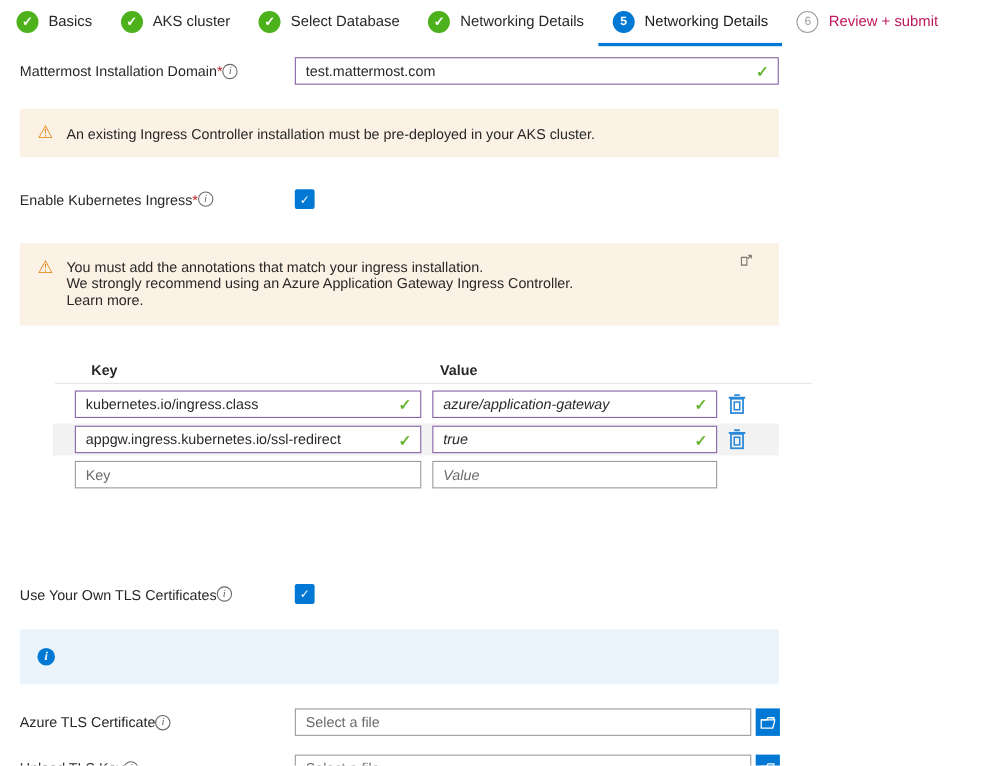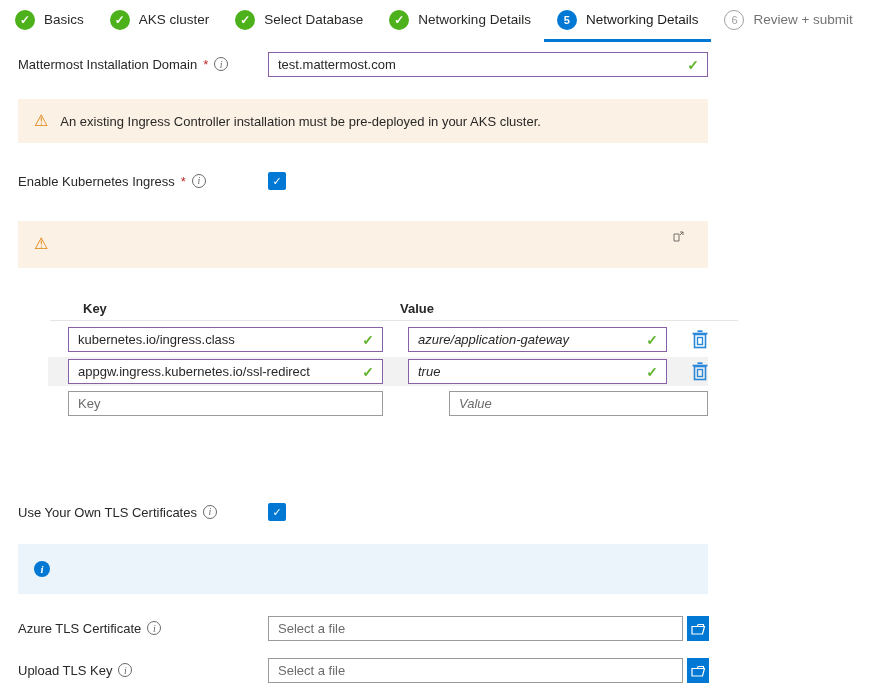--- a/index.html
+++ b/index.html
@@ -20,7 +20,7 @@
   }
   .step.active { border-bottom-color:#0078d4; }
   .step.active .step-label { font-weight:normal; color:#1b1a19; }
-  .step.upcoming .step-label { color:#737373; }
+  .step.upcoming .step-label { color:#be185d; }
   .circle {
     width:20px; height:20px; border-radius:50%;
     display:flex; align-items:center; justify-content:center;

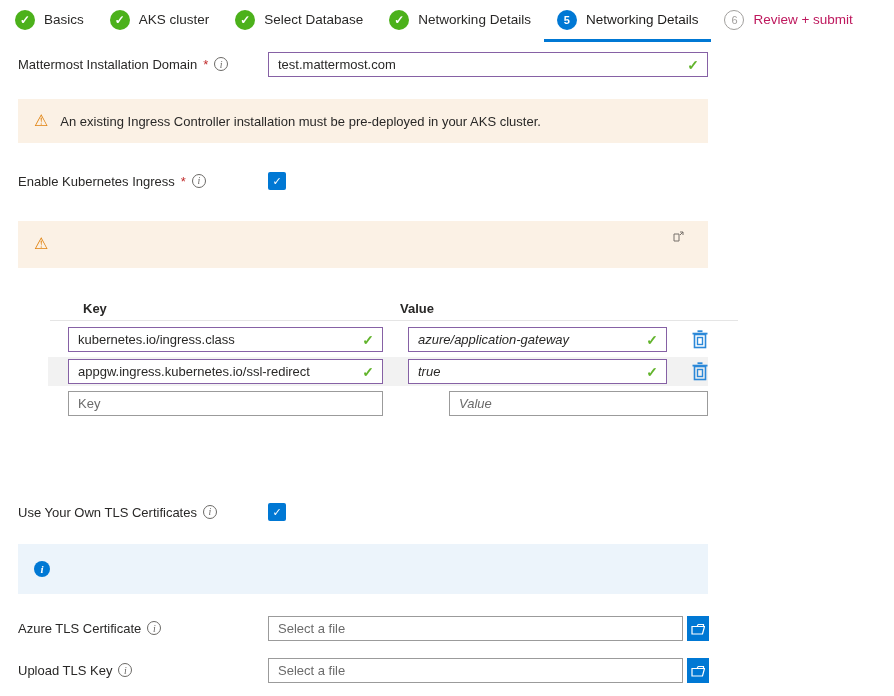--- a/index.html
+++ b/index.html
@@ -34,7 +34,7 @@
   .content { padding-left:18px; width:726px; }
 
   .field-row { display:flex; align-items:center; }
-  .field-label { display:flex; align-items:flex-start; gap:6px; width:250px; flex:0 0 250px; }
+  .field-label { display:flex; align-items:center; width:250px; flex:0 0 250px; }
   .req { color:#c02b2b; }
   .info-icon {
     width:14px; height:14px; border:1px solid #6b6966; border-radius:50%;

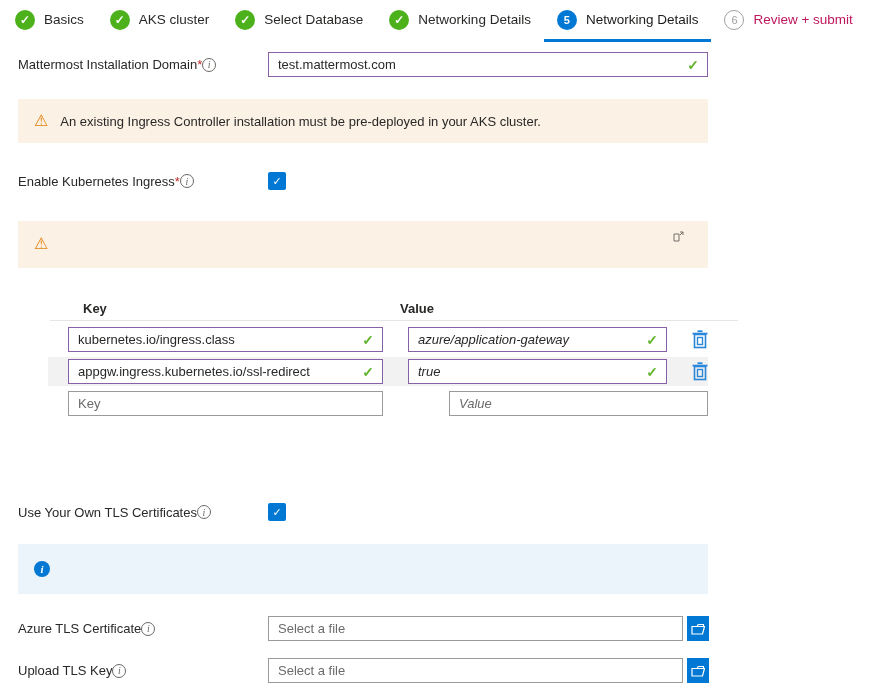--- a/index.html
+++ b/index.html
@@ -167,6 +167,11 @@
 
   <div class="banner warn multi mt31">
     <span class="warn-icon">⚠</span>
+    <div class="banner-lines">
+      <div>You must add the annotations that match your ingress installation.</div>
+      <div>We strongly recommend using an Azure Application Gateway Ingress Controller.</div>
+      <div>Learn more.</div>
+    </div>
     <span class="ext-link">
       <svg width="11" height="11" viewBox="0 0 11 11">
           <path d="M1 3 h5 v7 h-5 z" fill="none" stroke="#77716b" stroke-width="1"></path>

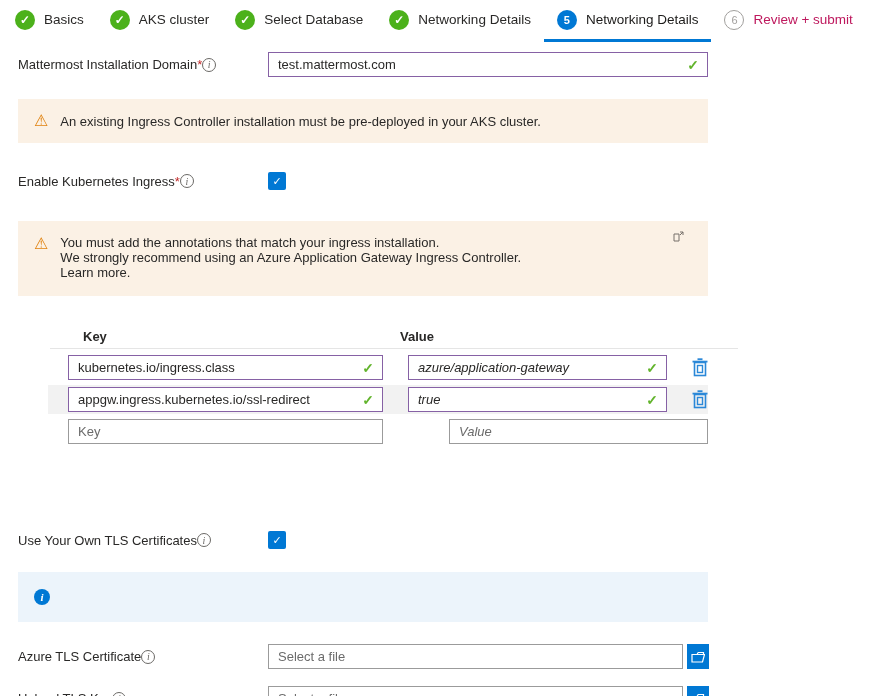--- a/index.html
+++ b/index.html
@@ -84,7 +84,7 @@
   .kv-header { display:flex; padding-left:35px; font-weight:bold; }
   .kv-header .kh { width:317px; }
   .kv-divider { border-top:1px solid #e5e5e5; margin:4px 0 6px 2px; width:688px; }
-  .kv-row { display:flex; align-items:center; padding:0 0 0 20px; margin-bottom:5px;justify-content:space-between; }
+  .kv-row { display:flex; align-items:center; padding:0 0 0 20px; margin-bottom:5px; }
   .kv-row.alt { background:#f2f2f2; padding-top:2px; padding-bottom:2px; margin-bottom:5px; }
   .w-key { width:315px; }
   .w-val { width:259px; margin-left:10px;font-style:italic; }

